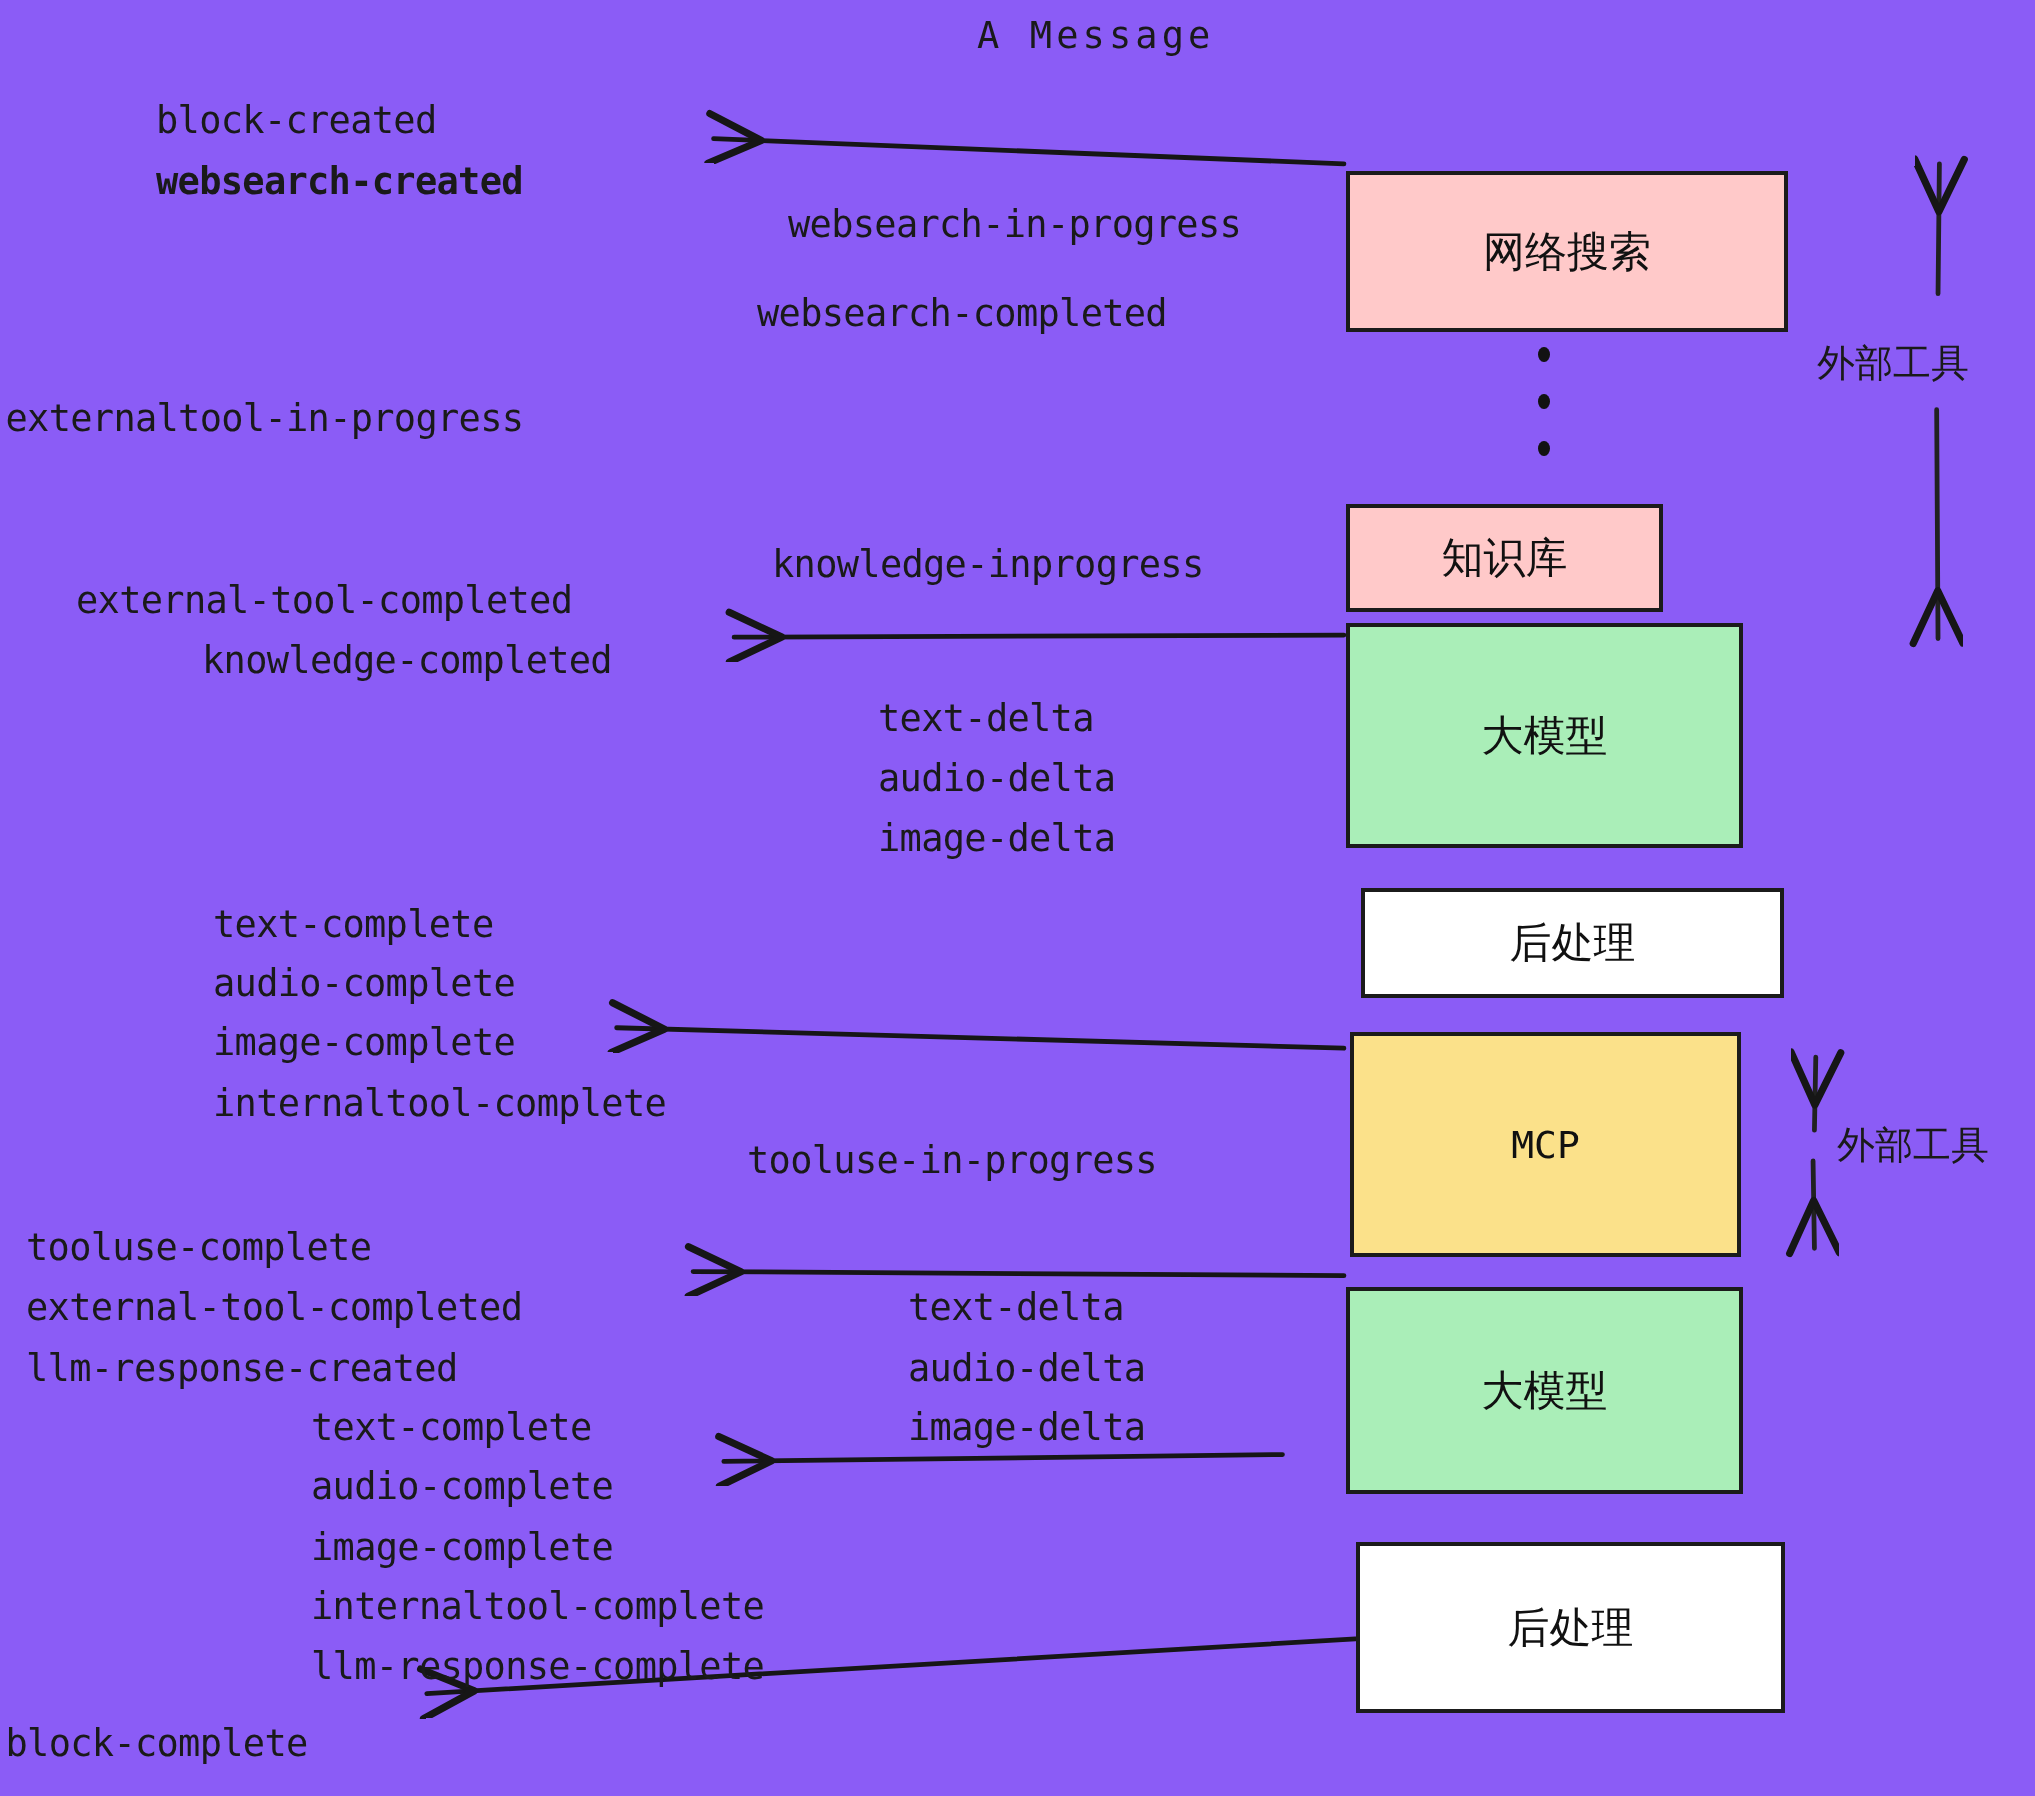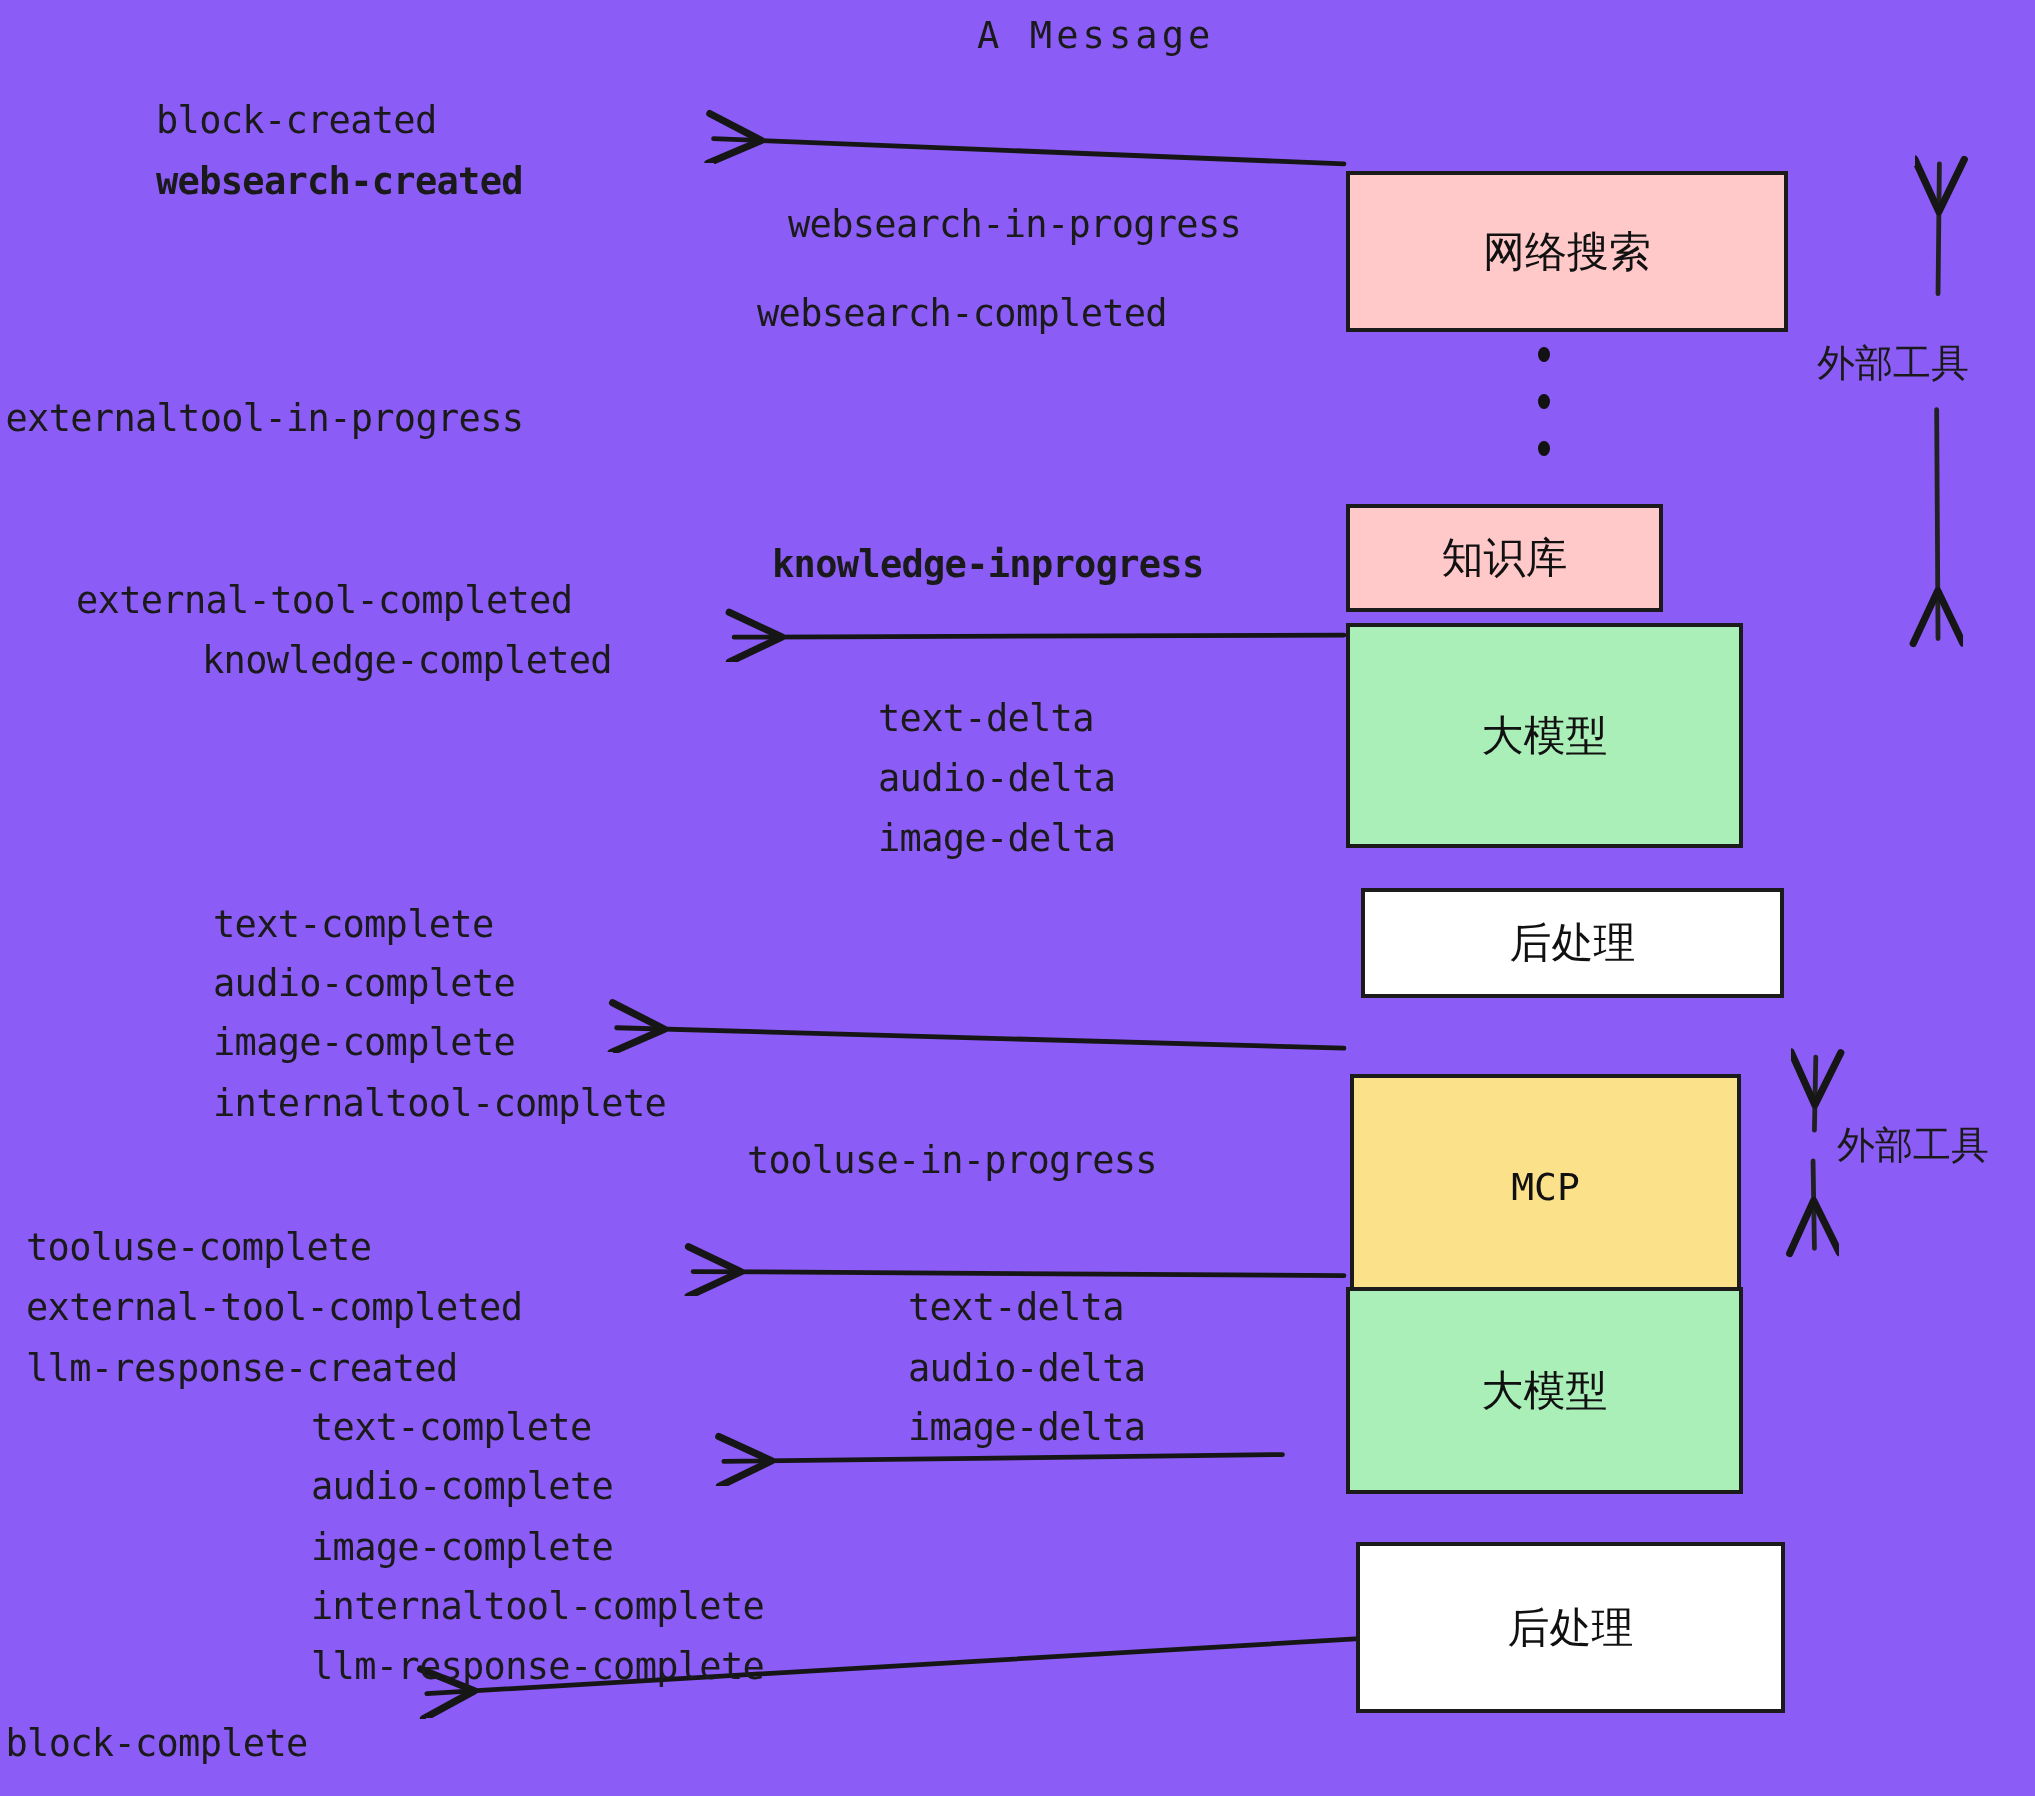--- a/index.html
+++ b/index.html
@@ -177,7 +177,7 @@
 
   <div class="lbl" style="left:5.5px; top:400px;">externaltool-in-progress</div>
 
-  <div class="lbl" style="left:772px; top:546px;font-weight:bold;">knowledge-inprogress</div>
+  <div class="lbl" style="left:772px; top:546px;">knowledge-inprogress</div>
 
   <div class="lbl" style="left:76px; top:582px;">external-tool-completed</div>
 

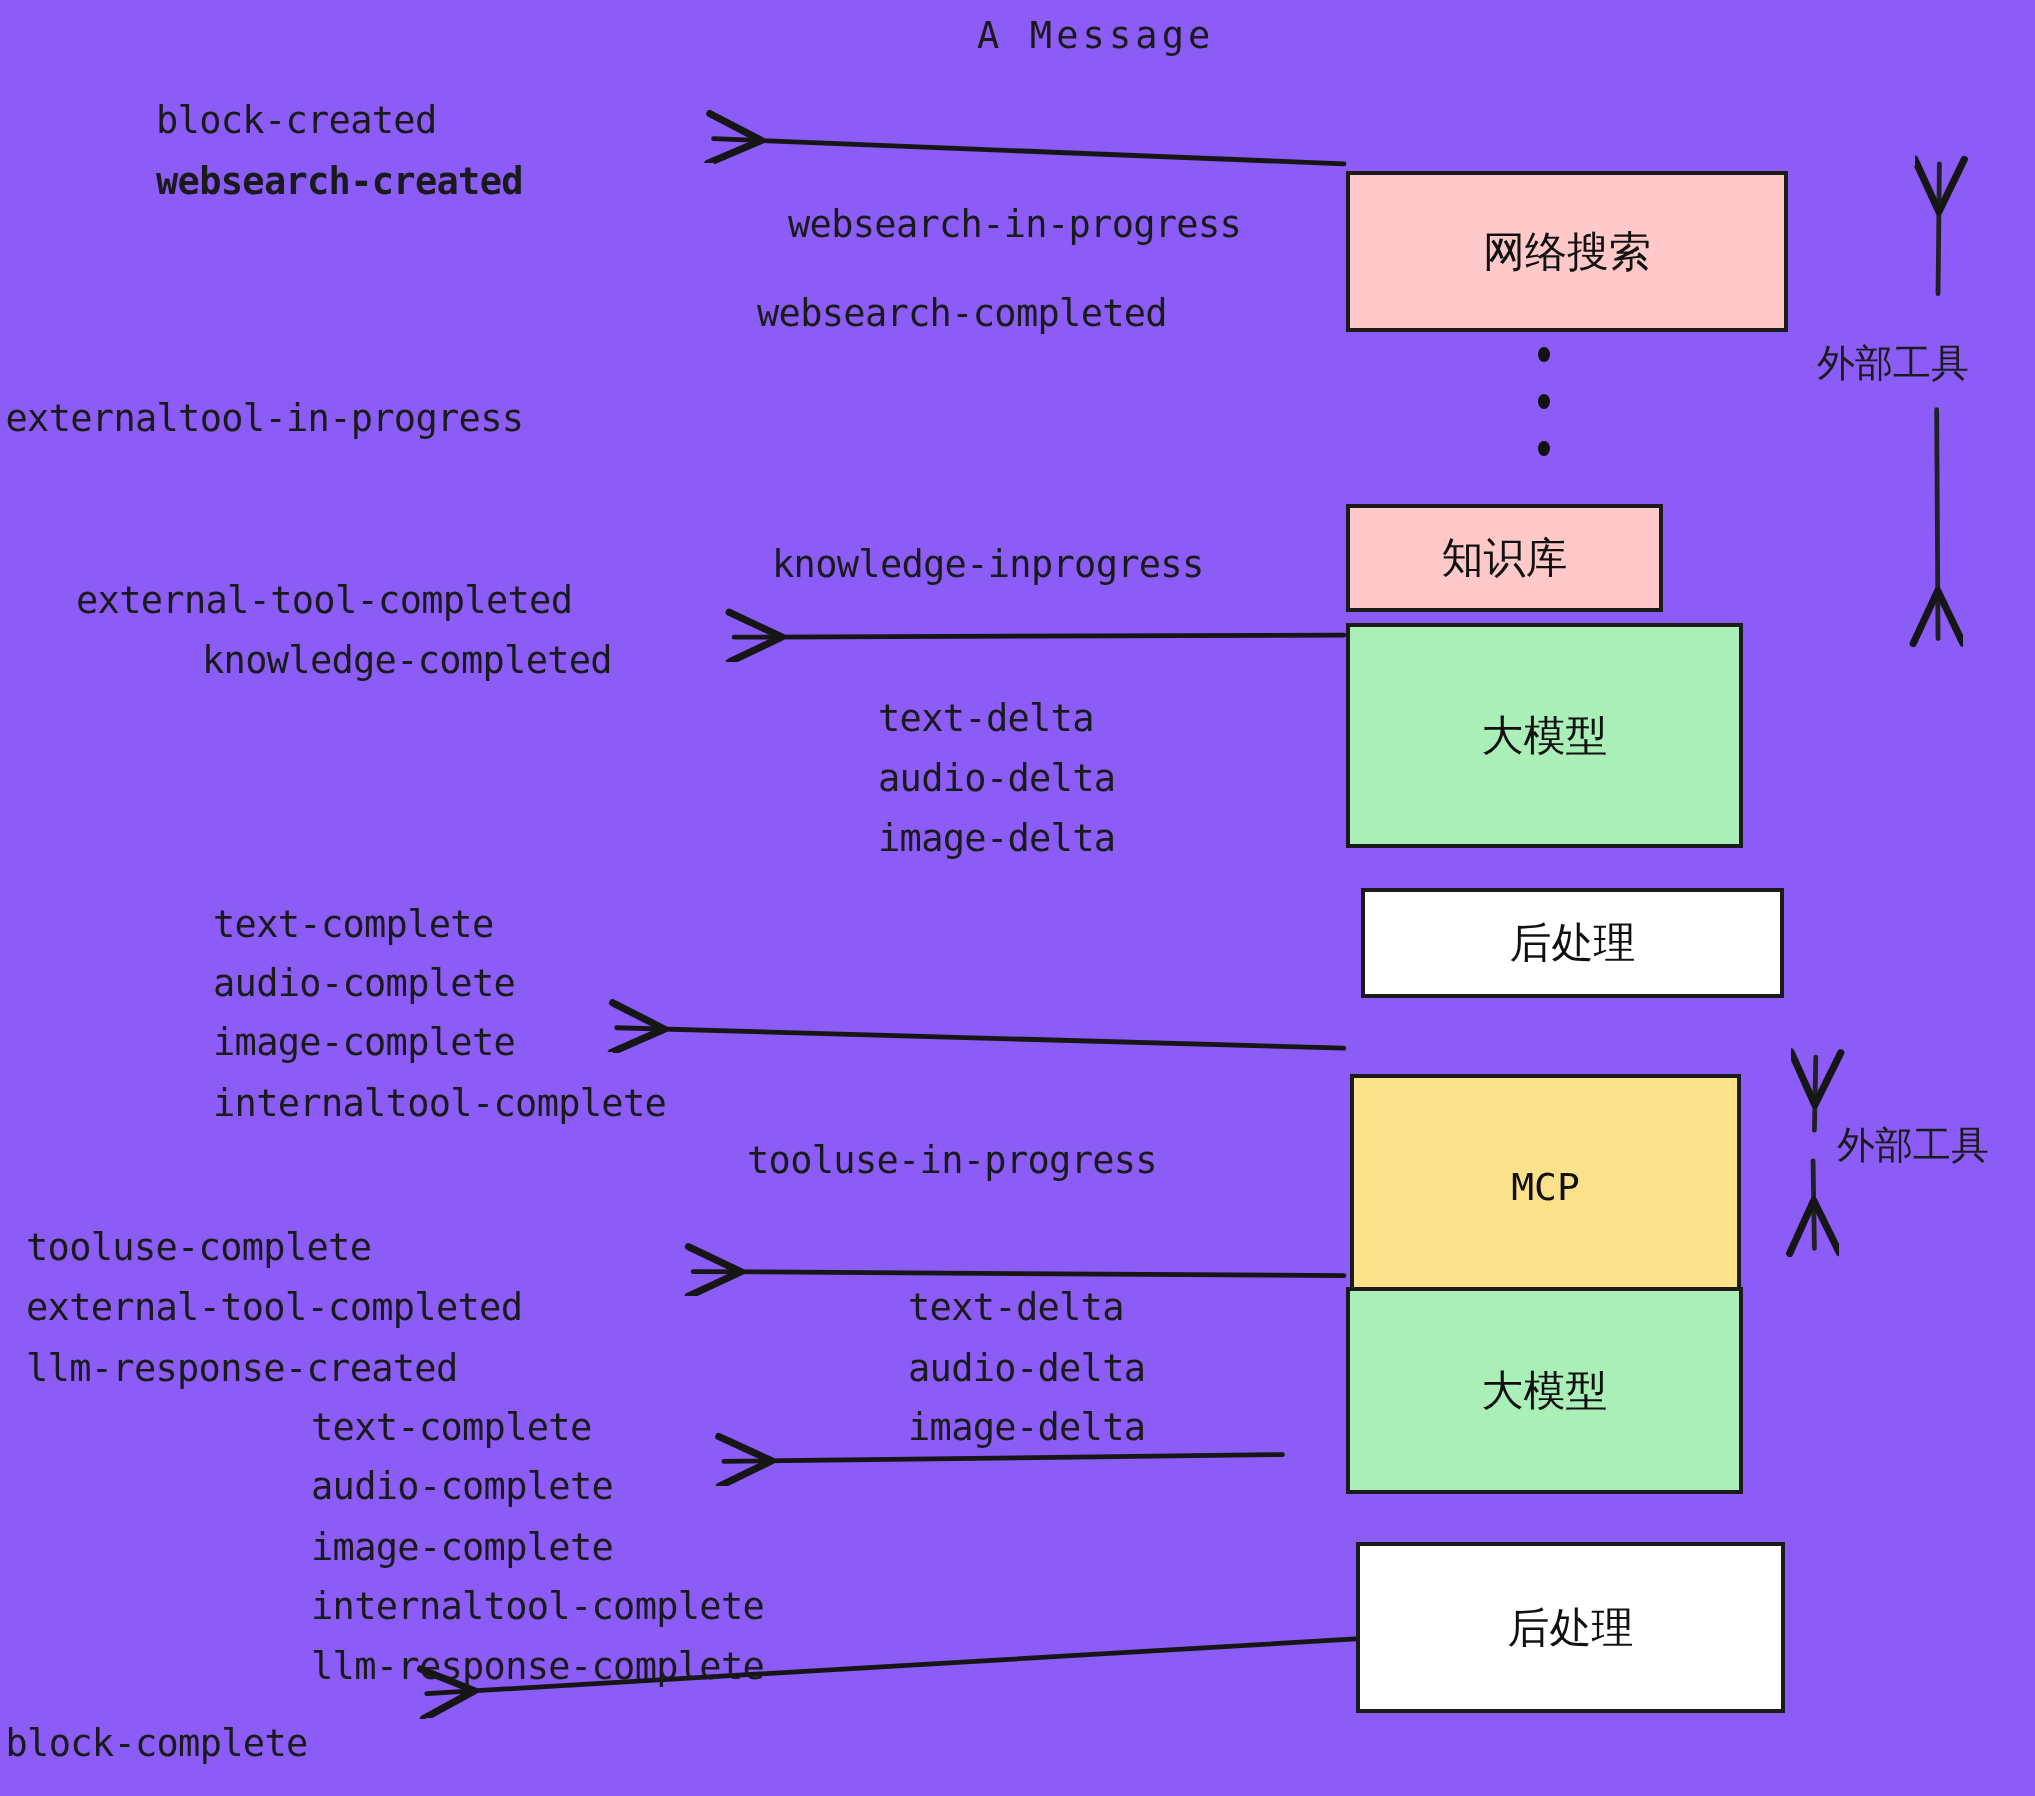--- a/index.html
+++ b/index.html
@@ -151,7 +151,7 @@
     <span>后处理</span>
   </div>
 
-  <div class="box mcp-box" style="left:1350px; top:1074px; width:391px; height:225px; background:#fbe18a;">
+  <div class="box mcp-box" style="left:1350px; top:1032px; width:391px; height:225px; background:#fbe18a;">
     <span>MCP</span>
   </div>
 

